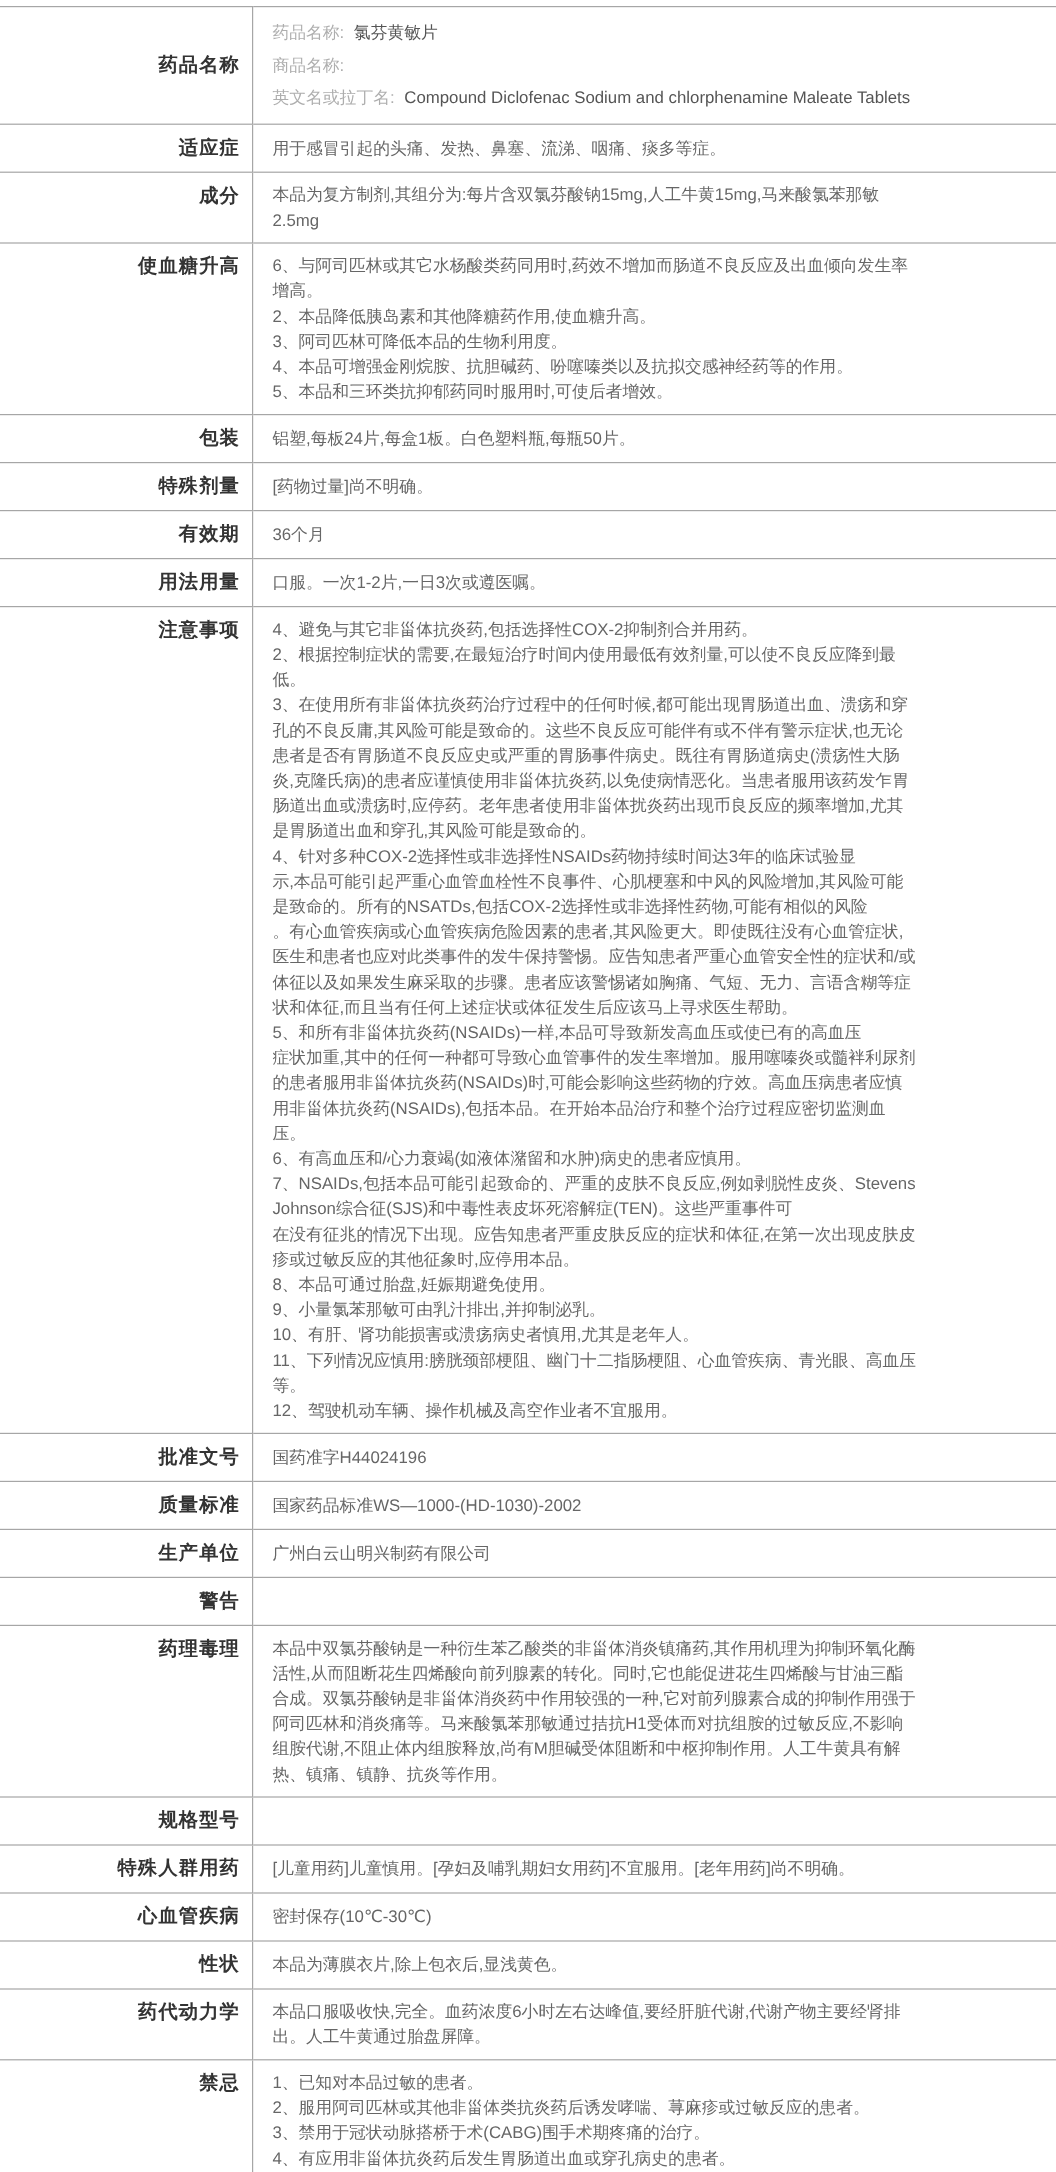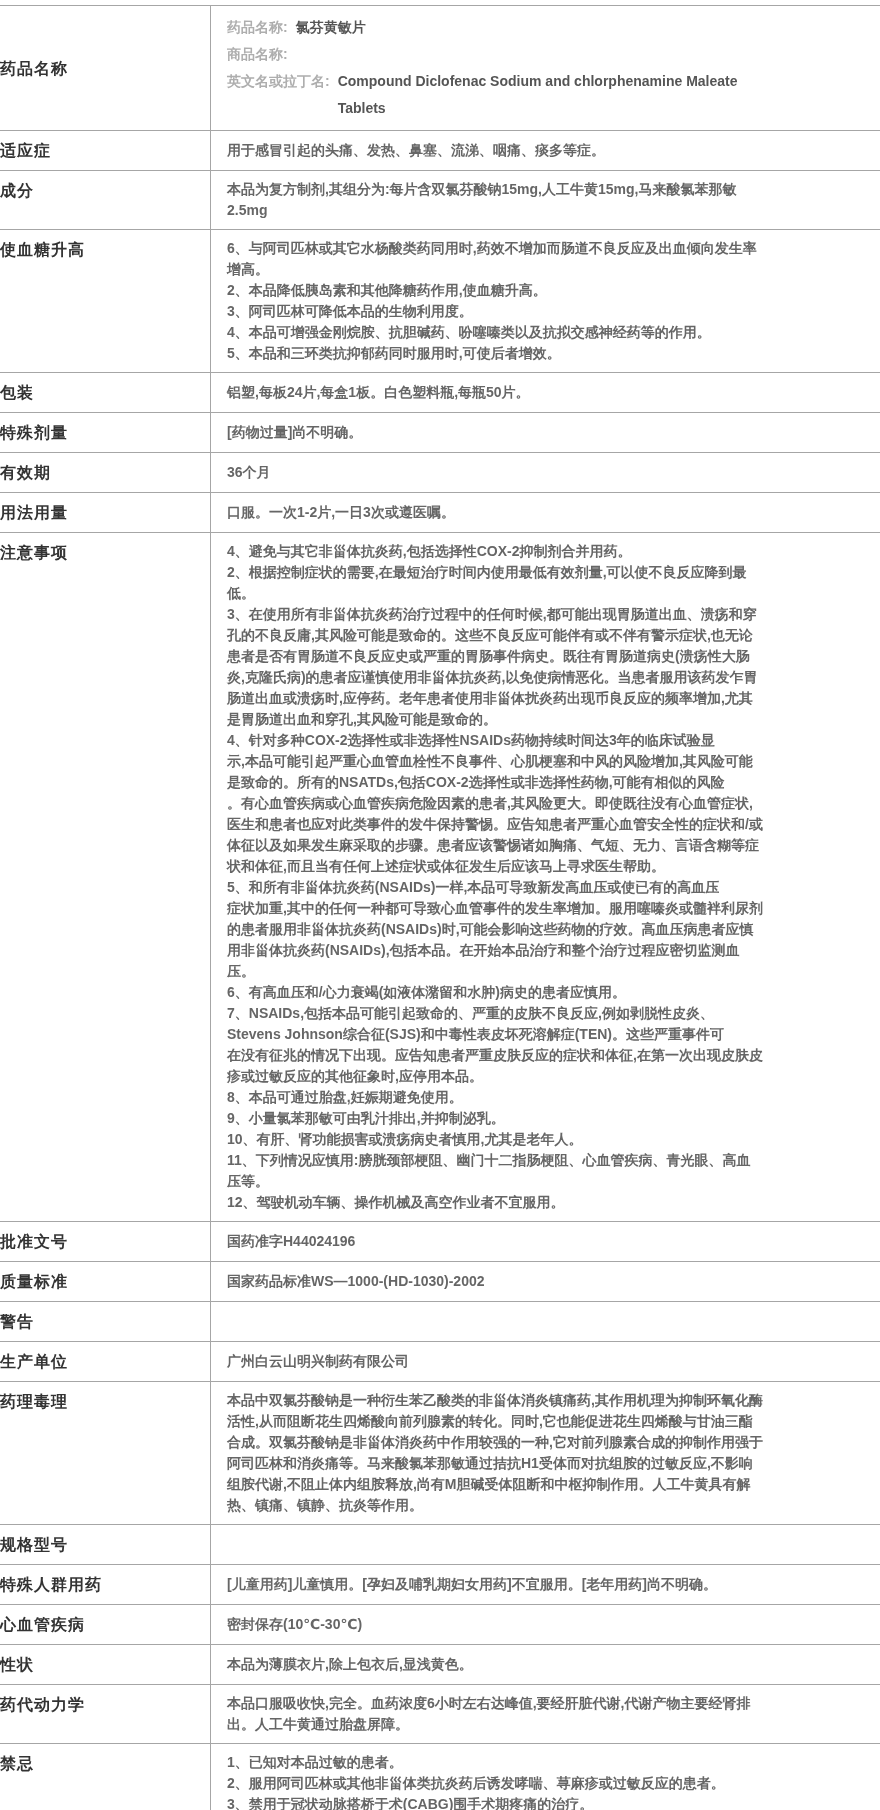--- a/index.html
+++ b/index.html
@@ -26,7 +26,7 @@
   td.content-cell{
     padding:8px 116px 8px 16px;
     font-size:14px;color:var(--content);
-    line-height:21px;vertical-align:middle;font-weight:bold;
+    line-height:21px;vertical-align:middle;
   }
   .content-line{white-space:pre-wrap;}
   .name-field{display:flex;line-height:27px;align-items:flex-start;}

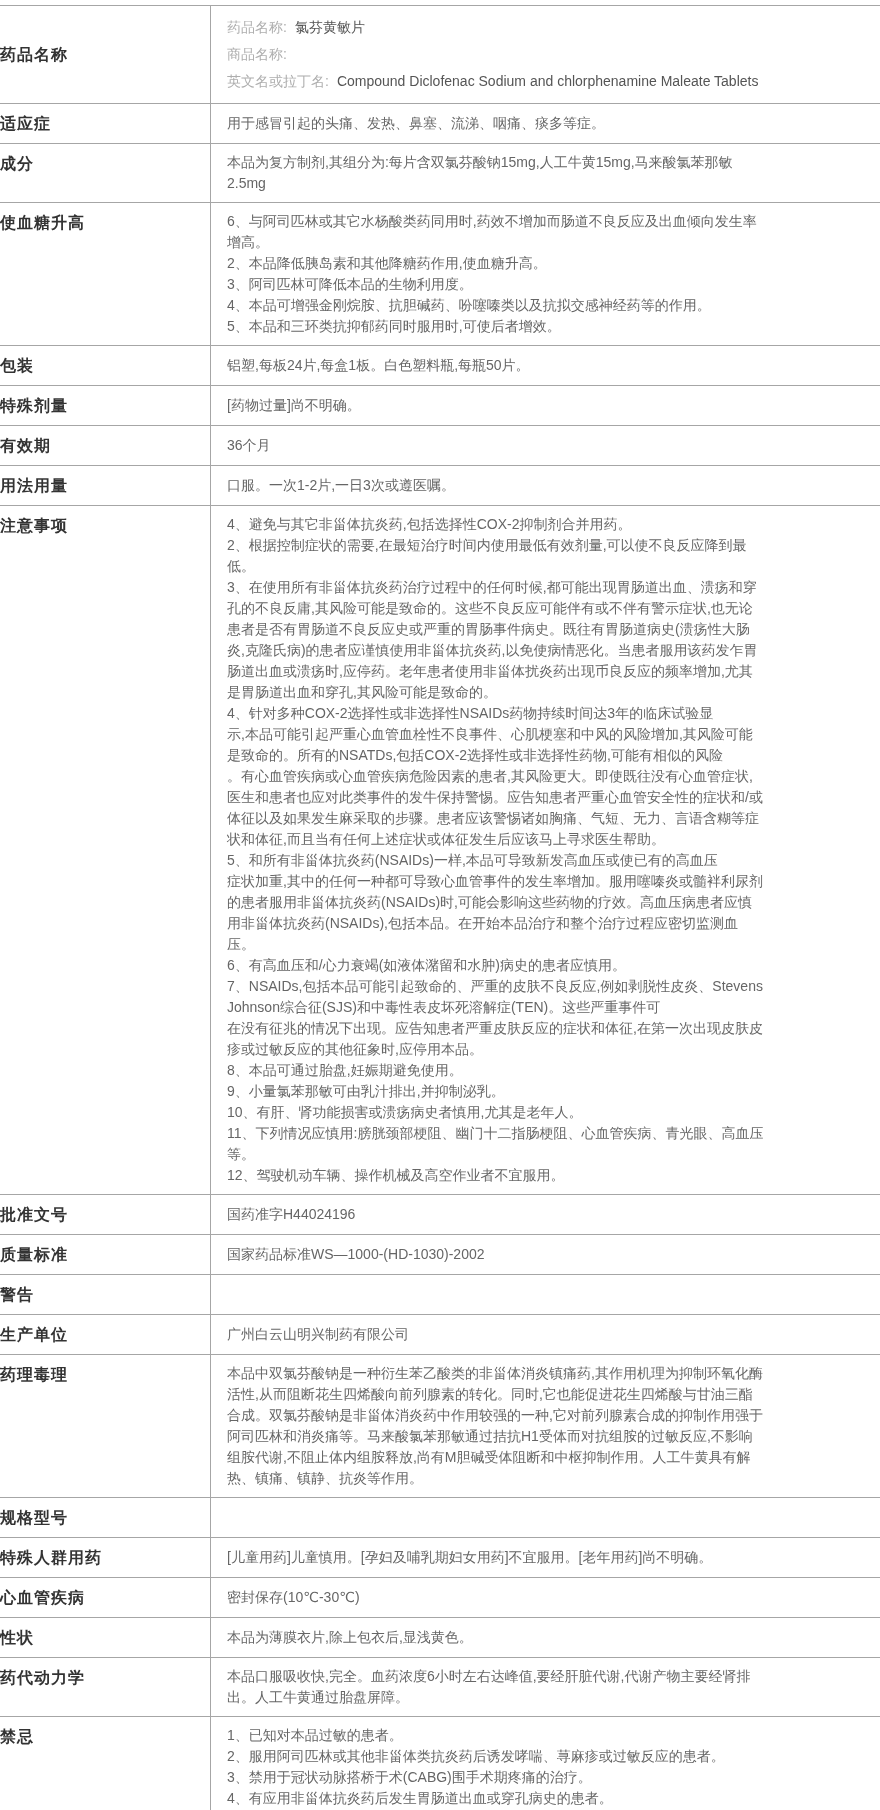--- a/index.html
+++ b/index.html
@@ -17,7 +17,7 @@
   th.label-cell{
     width:200px;min-width:200px;max-width:200px;
     border-right:1px solid var(--border);
-    text-align:left;vertical-align:top;
+    text-align:right;vertical-align:top;
     padding:9px 10px 9px 0;
     font-size:16px;font-weight:bold;color:var(--label);
     line-height:21px;letter-spacing:1px;

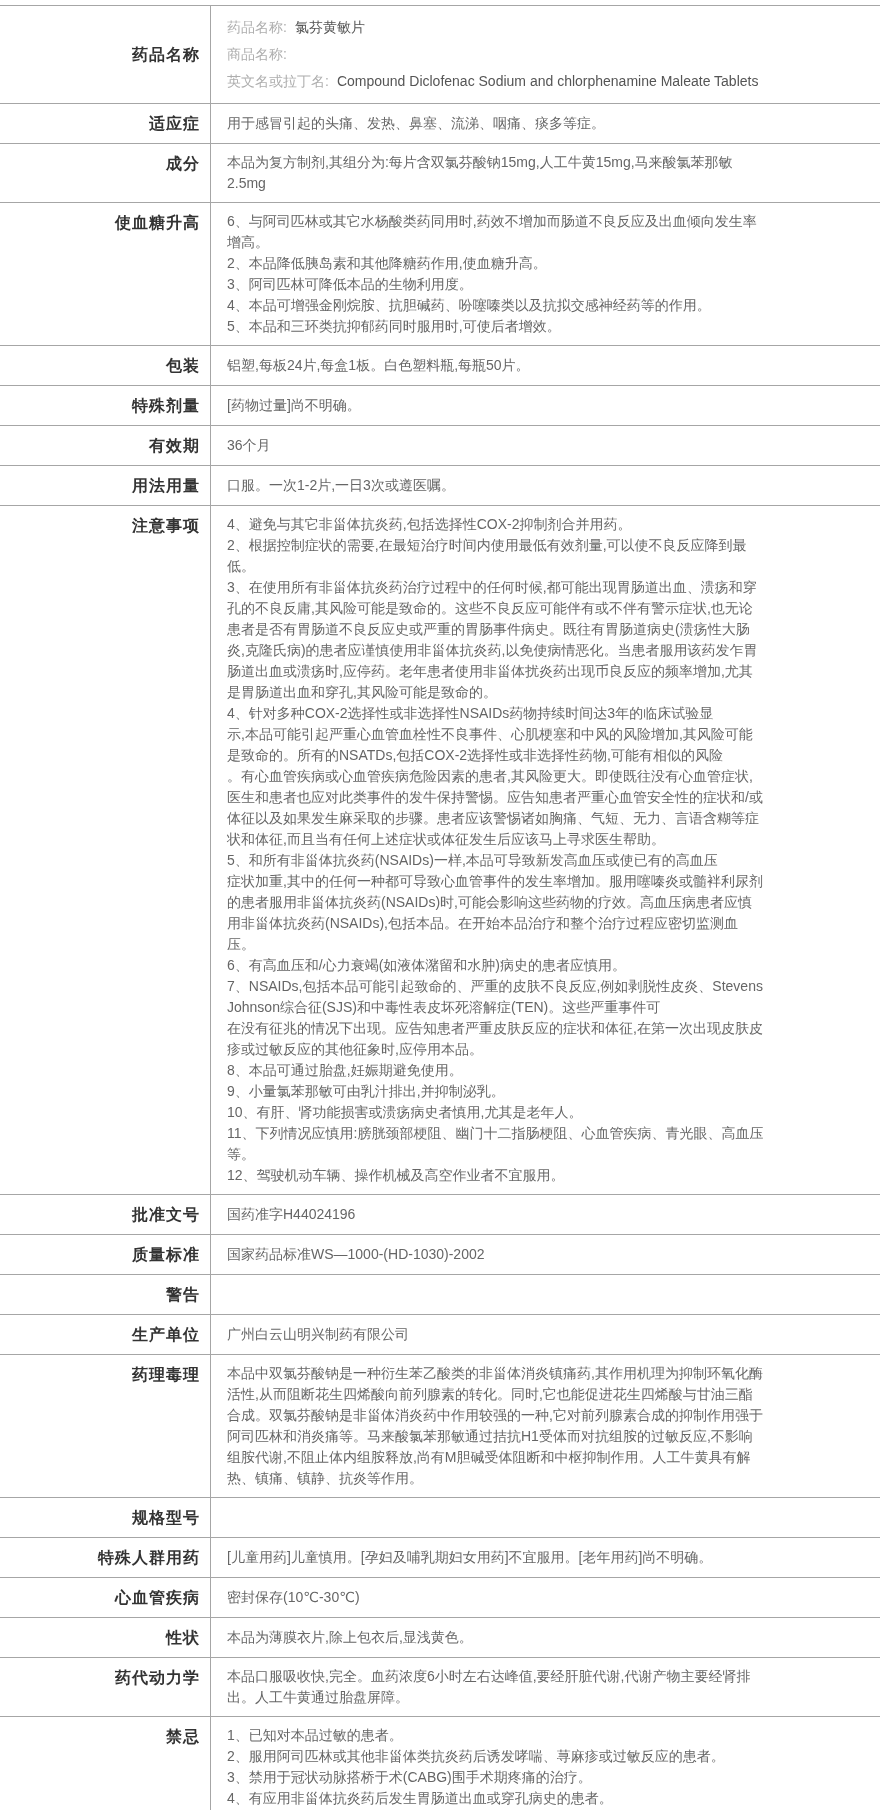--- a/index.html
+++ b/index.html
@@ -147,15 +147,15 @@
   </tr>
 
   <tr class="row">
+    <th class="label-cell">生产单位</th>
+    <td class="content-cell">
+            <div class="content-line">广州白云山明兴制药有限公司</div>
+          </td>
+  </tr>
+
+  <tr class="row">
     <th class="label-cell">警告</th>
     <td class="content-cell"></td>
-  </tr>
-
-  <tr class="row">
-    <th class="label-cell">生产单位</th>
-    <td class="content-cell">
-            <div class="content-line">广州白云山明兴制药有限公司</div>
-          </td>
   </tr>
 
   <tr class="row">

